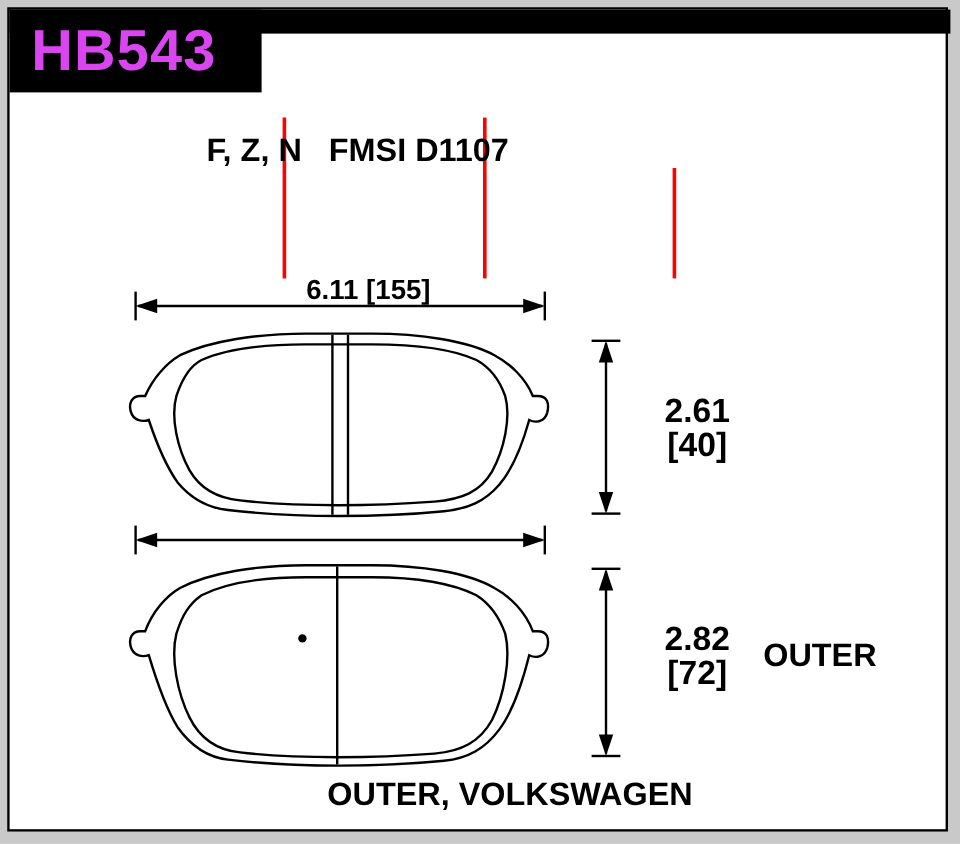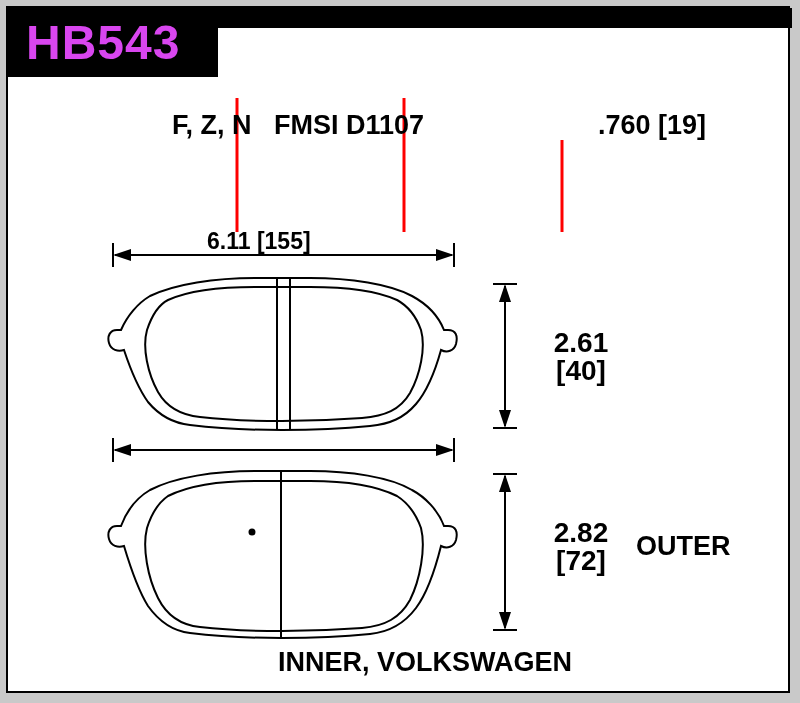--- a/index.html
+++ b/index.html
@@ -187,7 +187,6 @@
 
   <div class="txt spec" style="left:148px; top:110px;">F, Z, N</div>
   <div class="txt spec" style="left:250px; top:110px;">FMSI D1107</div>
-  <div class="txt spec" style="left:574px; top:110px;">.760 [19]</div>
 
   <div class="txt dim" style="left:183px; top:228px; width:200px; text-align:left;">6.11 [155]</div>
   <div class="txt dimv" style="left:522px; top:327px;">2.61</div>

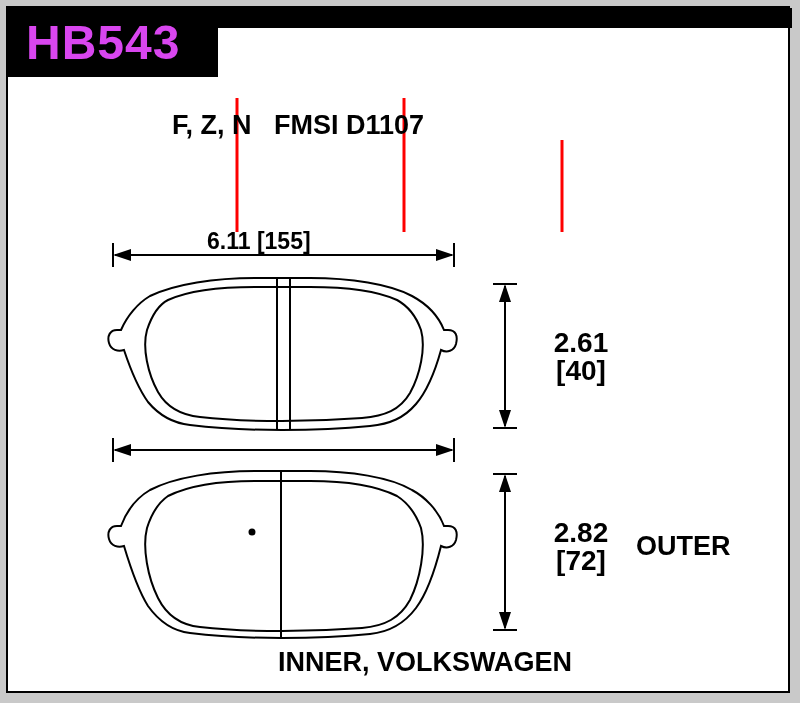--- a/index.html
+++ b/index.html
@@ -188,7 +188,7 @@
   <div class="txt spec" style="left:148px; top:110px;">F, Z, N</div>
   <div class="txt spec" style="left:250px; top:110px;">FMSI D1107</div>
 
-  <div class="txt dim" style="left:183px; top:228px; width:200px; text-align:left;">6.11 [155]</div>
+  <div class="txt dim" style="left:183px; top:228px; width:200px; text-align:center;">6.11 [155]</div>
   <div class="txt dimv" style="left:522px; top:327px;">2.61</div>
   <div class="txt dimv" style="left:522px; top:355px;">[40]</div>
 

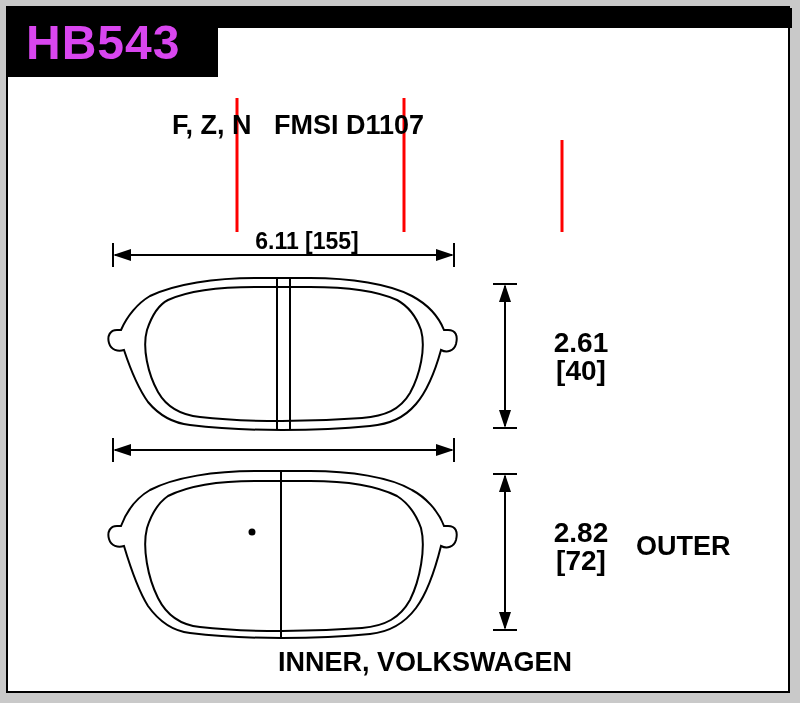--- a/index.html
+++ b/index.html
@@ -196,7 +196,7 @@
   <div class="txt dimv" style="left:522px; top:545px;">[72]</div>
   <div class="txt sidelabel" style="left:612px; top:531px;">OUTER</div>
 
-  <div class="txt footer-txt" style="left:241px; top:647px;">INNER, VOLKSWAGEN</div>
+  <div class="txt footer-txt" style="left:241px; top:647px;">OUTER, VOLKSWAGEN</div>
 
 </div>
 

